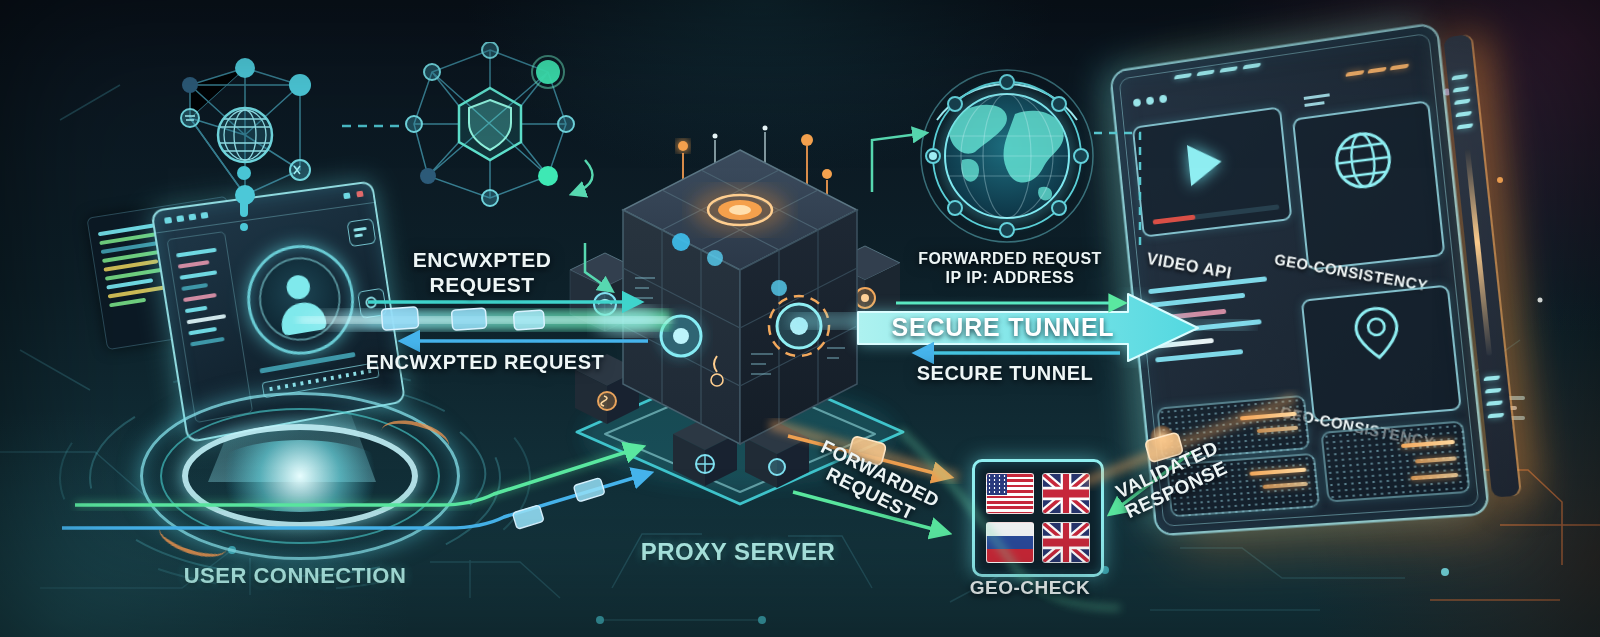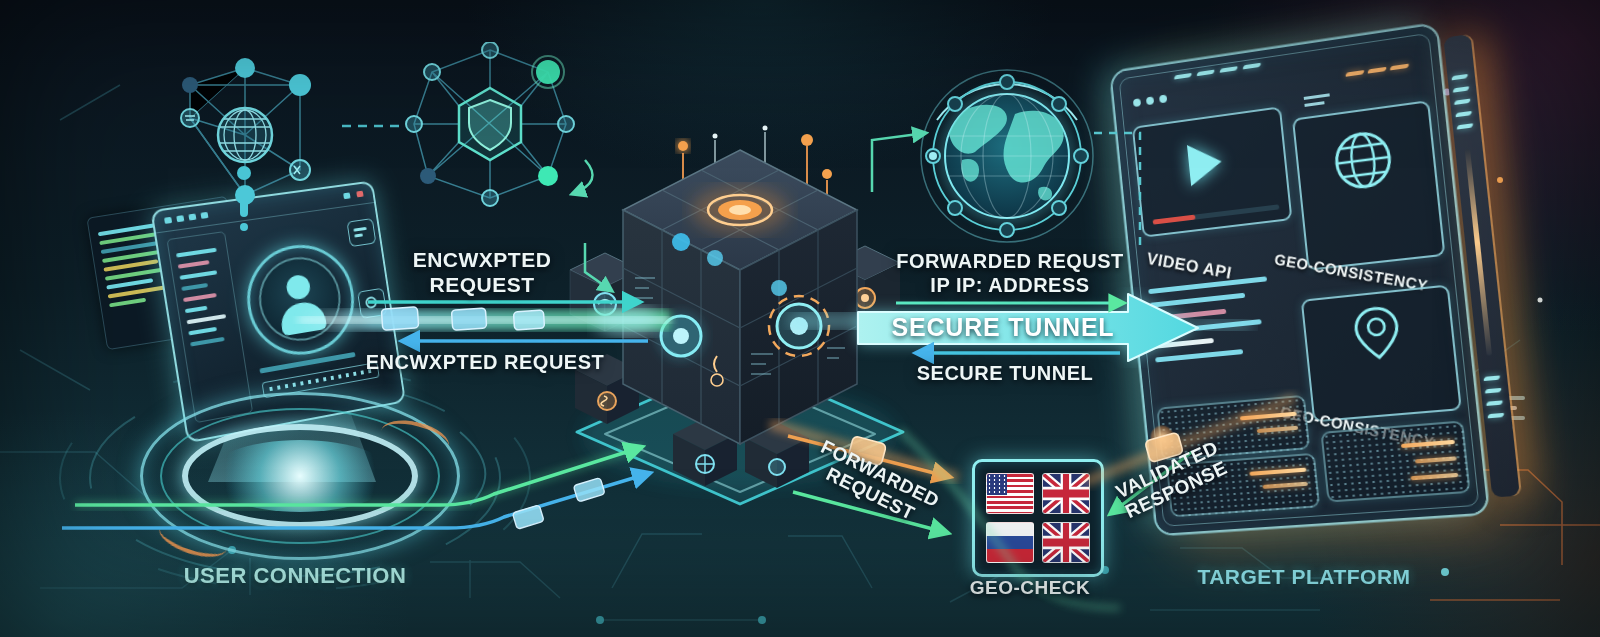--- a/index.html
+++ b/index.html
@@ -601,7 +601,7 @@
 REQUEST</div>
   <div class="lbl white" style="left:340px;top:351px;width:290px;font-size:20px">ENCWXPTED REQUEST</div>
 
-  <div class="lbl white" style="left:878px;top:250px;width:264px;font-size:20px">FORWARDED REQUST
+  <div class="lbl white" style="left:878px;top:250px;width:264px;font-size:16px">FORWARDED REQUST
 IP IP: ADDRESS</div>
   <div class="lbl white" style="left:880px;top:313px;width:246px;font-size:25px;letter-spacing:.8px;color:#ffffff;text-shadow:0 2px 5px rgba(8,40,48,.85)">SECURE TUNNEL</div>
   <div class="lbl white" style="left:888px;top:362px;width:234px;font-size:20px">SECURE TUNNEL</div>

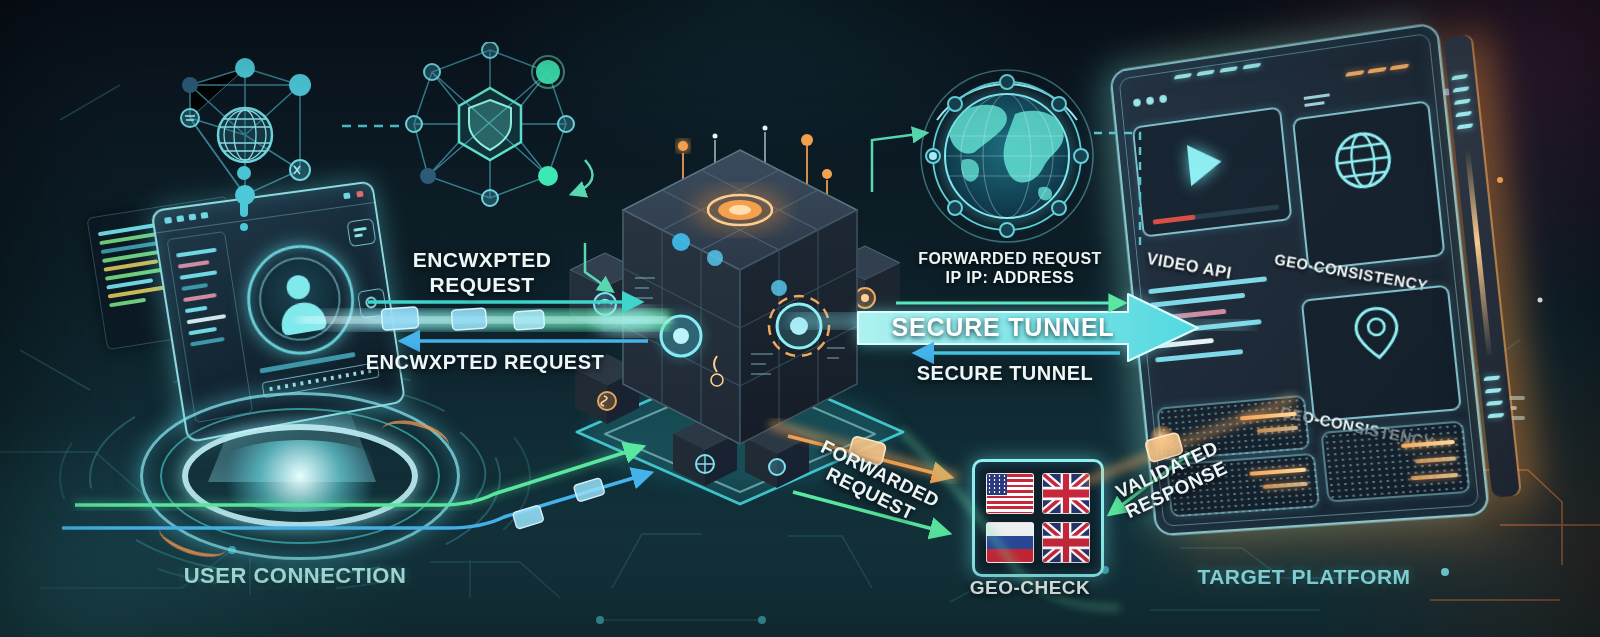--- a/index.html
+++ b/index.html
@@ -612,6 +612,7 @@
 RESPONSE</div>
 
   <div class="lbl cyan" style="left:150px;top:563px;width:290px;font-size:22px">USER CONNECTION</div>
+  <div class="lbl cyan" style="left:618px;top:538px;width:240px;font-size:24px">PROXY SERVER</div>
   <div class="lbl white" style="left:940px;top:577px;width:180px;font-size:19px">GEO-CHECK</div>
   <div class="lbl cyan" style="left:1182px;top:565px;width:244px;font-size:21px;color:#8ee4ec">TARGET PLATFORM</div>
 

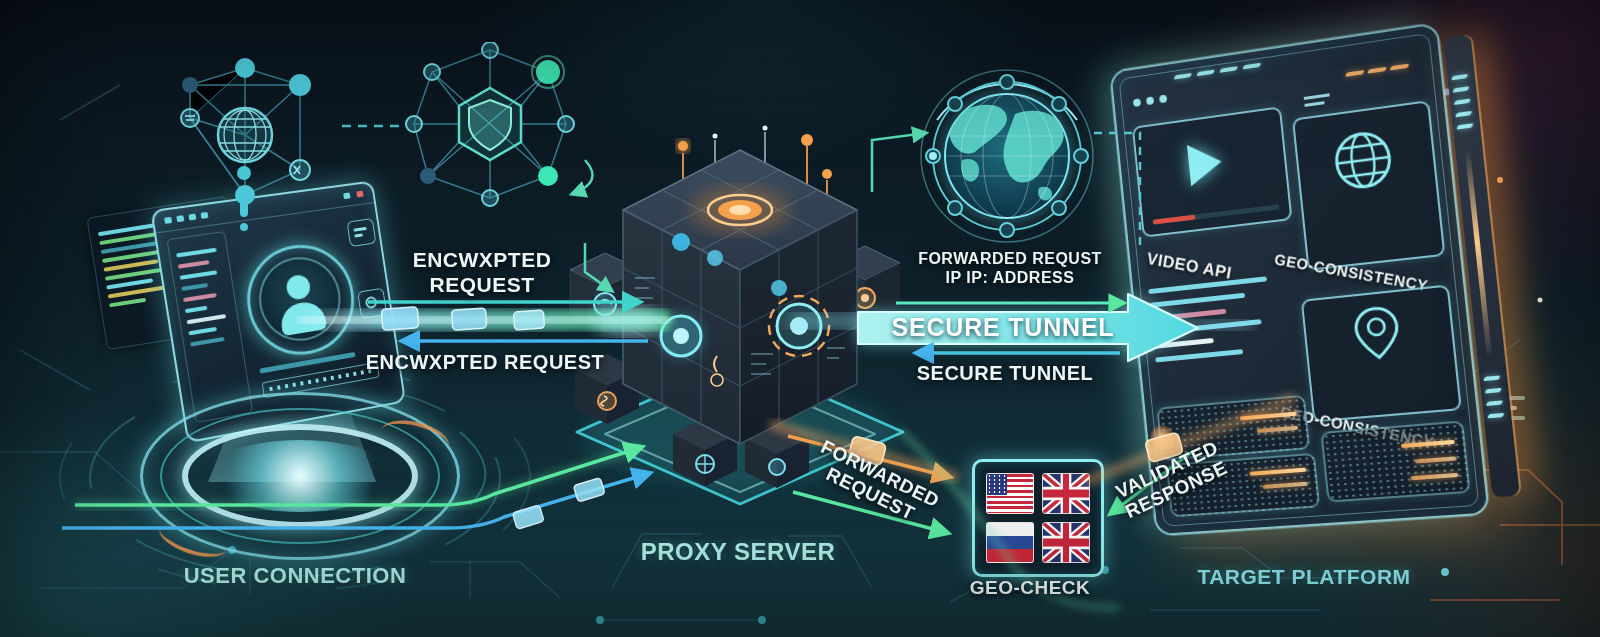--- a/index.html
+++ b/index.html
@@ -614,7 +614,6 @@
   <div class="lbl cyan" style="left:150px;top:563px;width:290px;font-size:22px">USER CONNECTION</div>
   <div class="lbl cyan" style="left:618px;top:538px;width:240px;font-size:24px">PROXY SERVER</div>
   <div class="lbl white" style="left:940px;top:577px;width:180px;font-size:19px">GEO-CHECK</div>
-  <div class="lbl cyan" style="left:1182px;top:565px;width:244px;font-size:21px;color:#8ee4ec">TARGET PLATFORM</div>
 
   <div class="abs" id="vignette"></div>
 </div>

